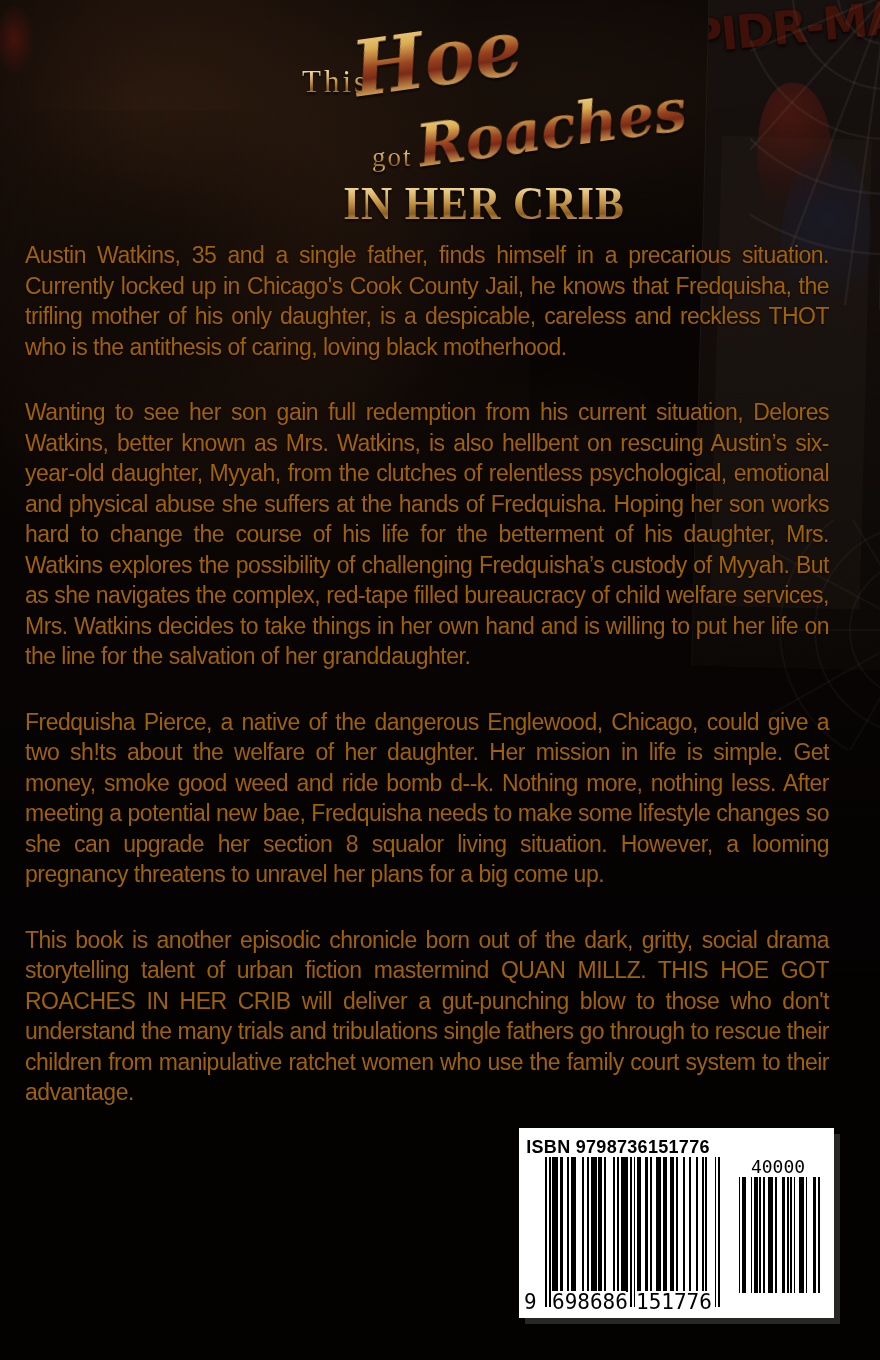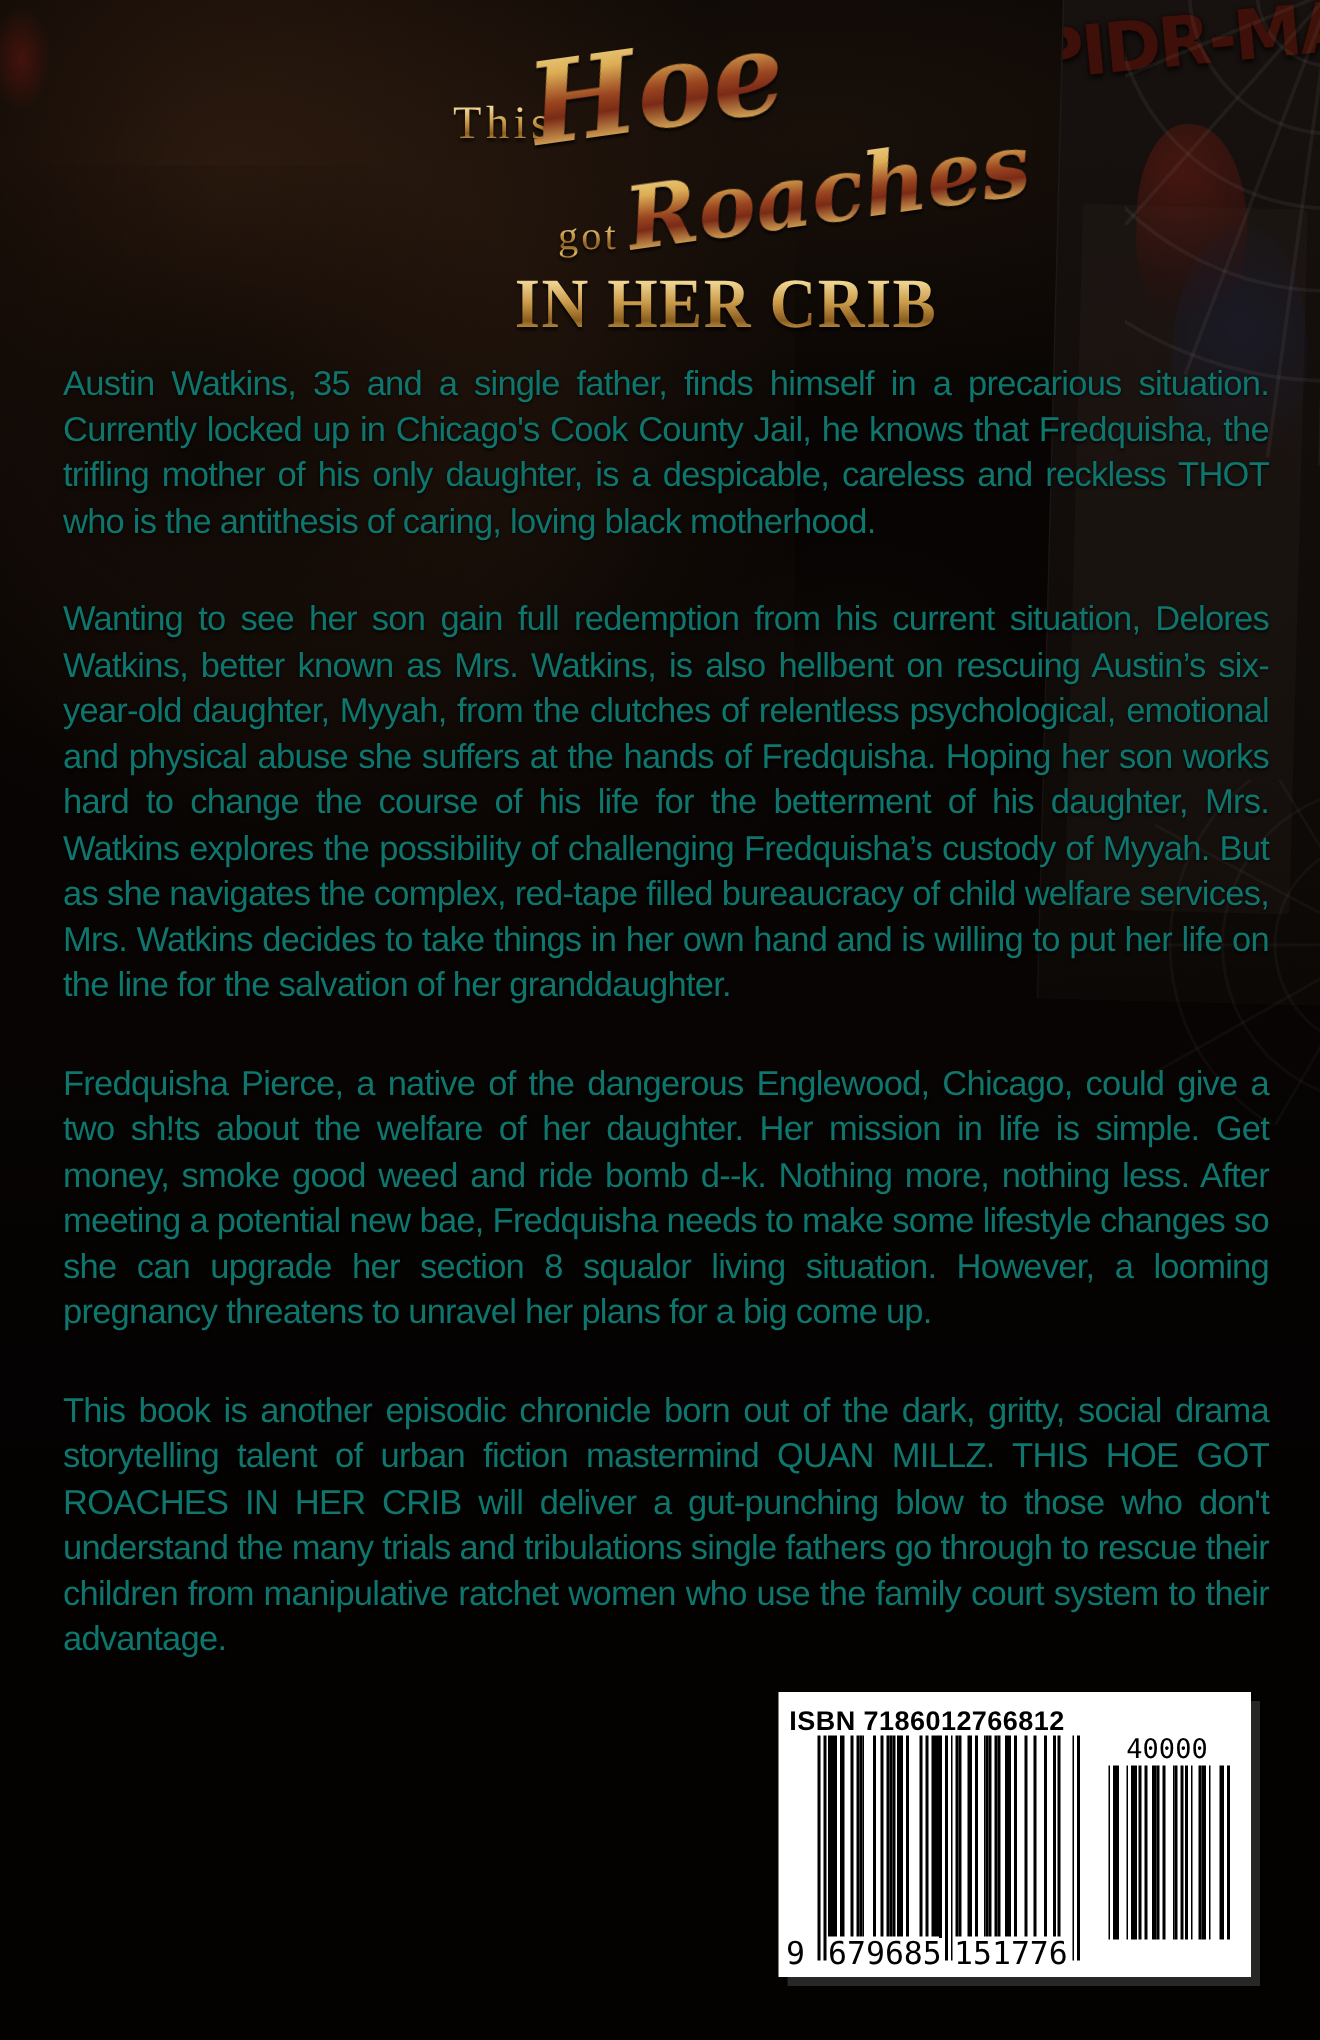--- a/index.html
+++ b/index.html
@@ -61,7 +61,7 @@
   .t-crib{left:484px;top:176px;font-family:"Liberation Serif",serif;font-weight:bold;
     font-size:47px;letter-spacing:1px;transform:translateX(-50%) scaleX(.92);}
   
-  .blurb{position:absolute;left:42px;top:240px;width:804px;color:#0f766e;
+  .blurb{position:absolute;left:25px;top:240px;width:804px;color:#a16207;
     font-size:23px;line-height:30.5px;letter-spacing:-.5px;
     text-align:justify;text-justify:inter-word;
     text-shadow:0 1px 2px rgba(0,0,0,.8);}

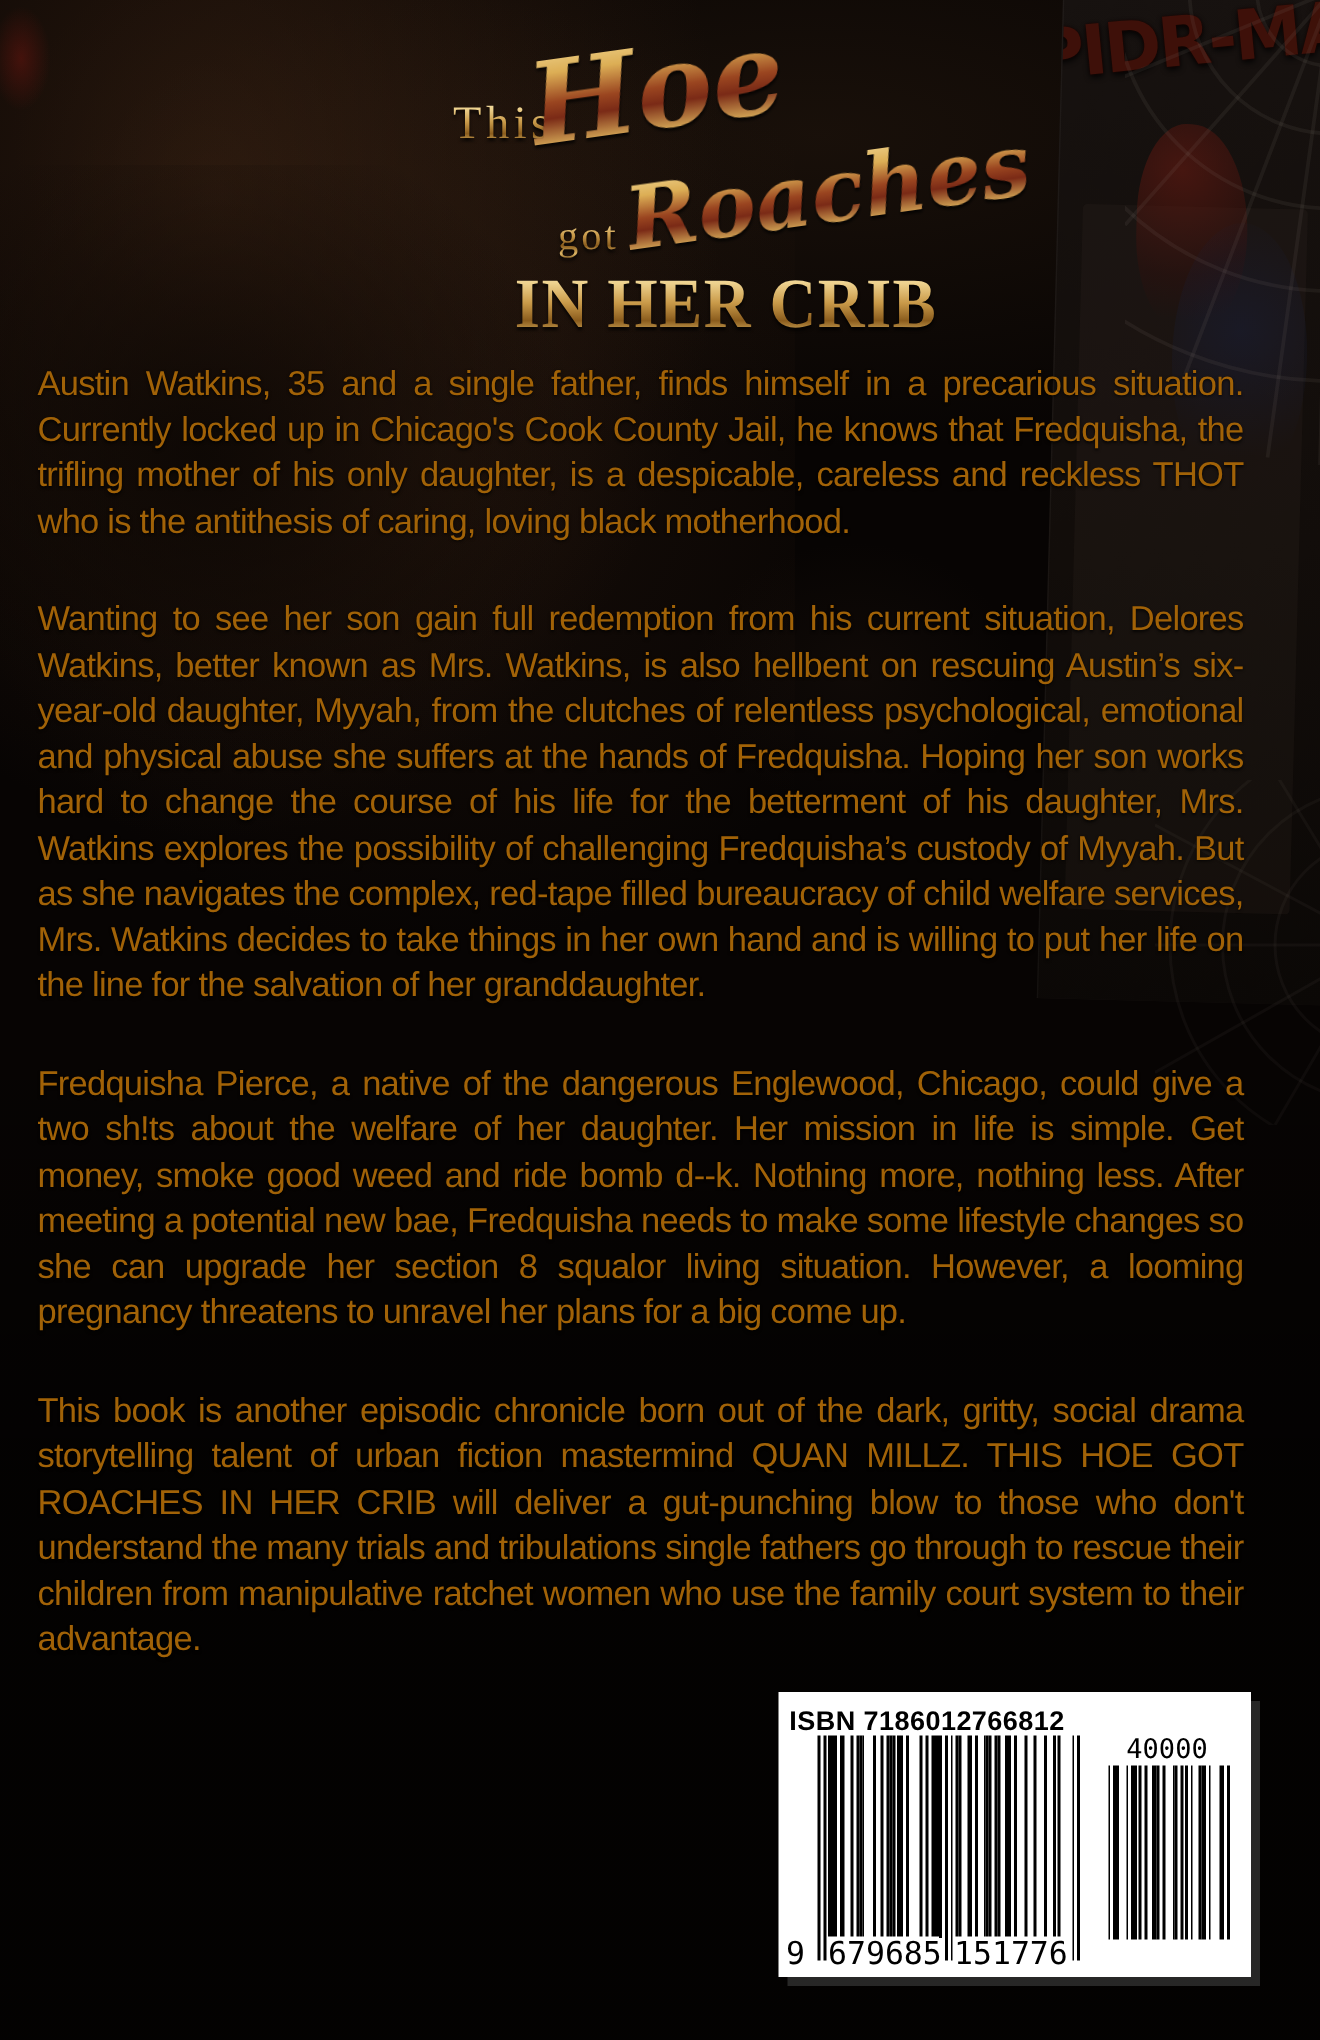--- a/index.html
+++ b/index.html
@@ -141,7 +141,7 @@
   </div>
 
   <div class="barcode-box">
-    <div class="isbn-label">ISBN 7186012766812</div>
+    <div class="isbn-label">ISBN 9798736151776</div>
     <div class="ean-bars" id="ean-bars">
         <div style="width: 1.85px; height: 150px; background: rgb(0, 0, 0); flex: 0 0 auto;"></div>
         <div style="width: 1.85px; height: 150px; background: transparent; flex: 0 0 auto;"></div>

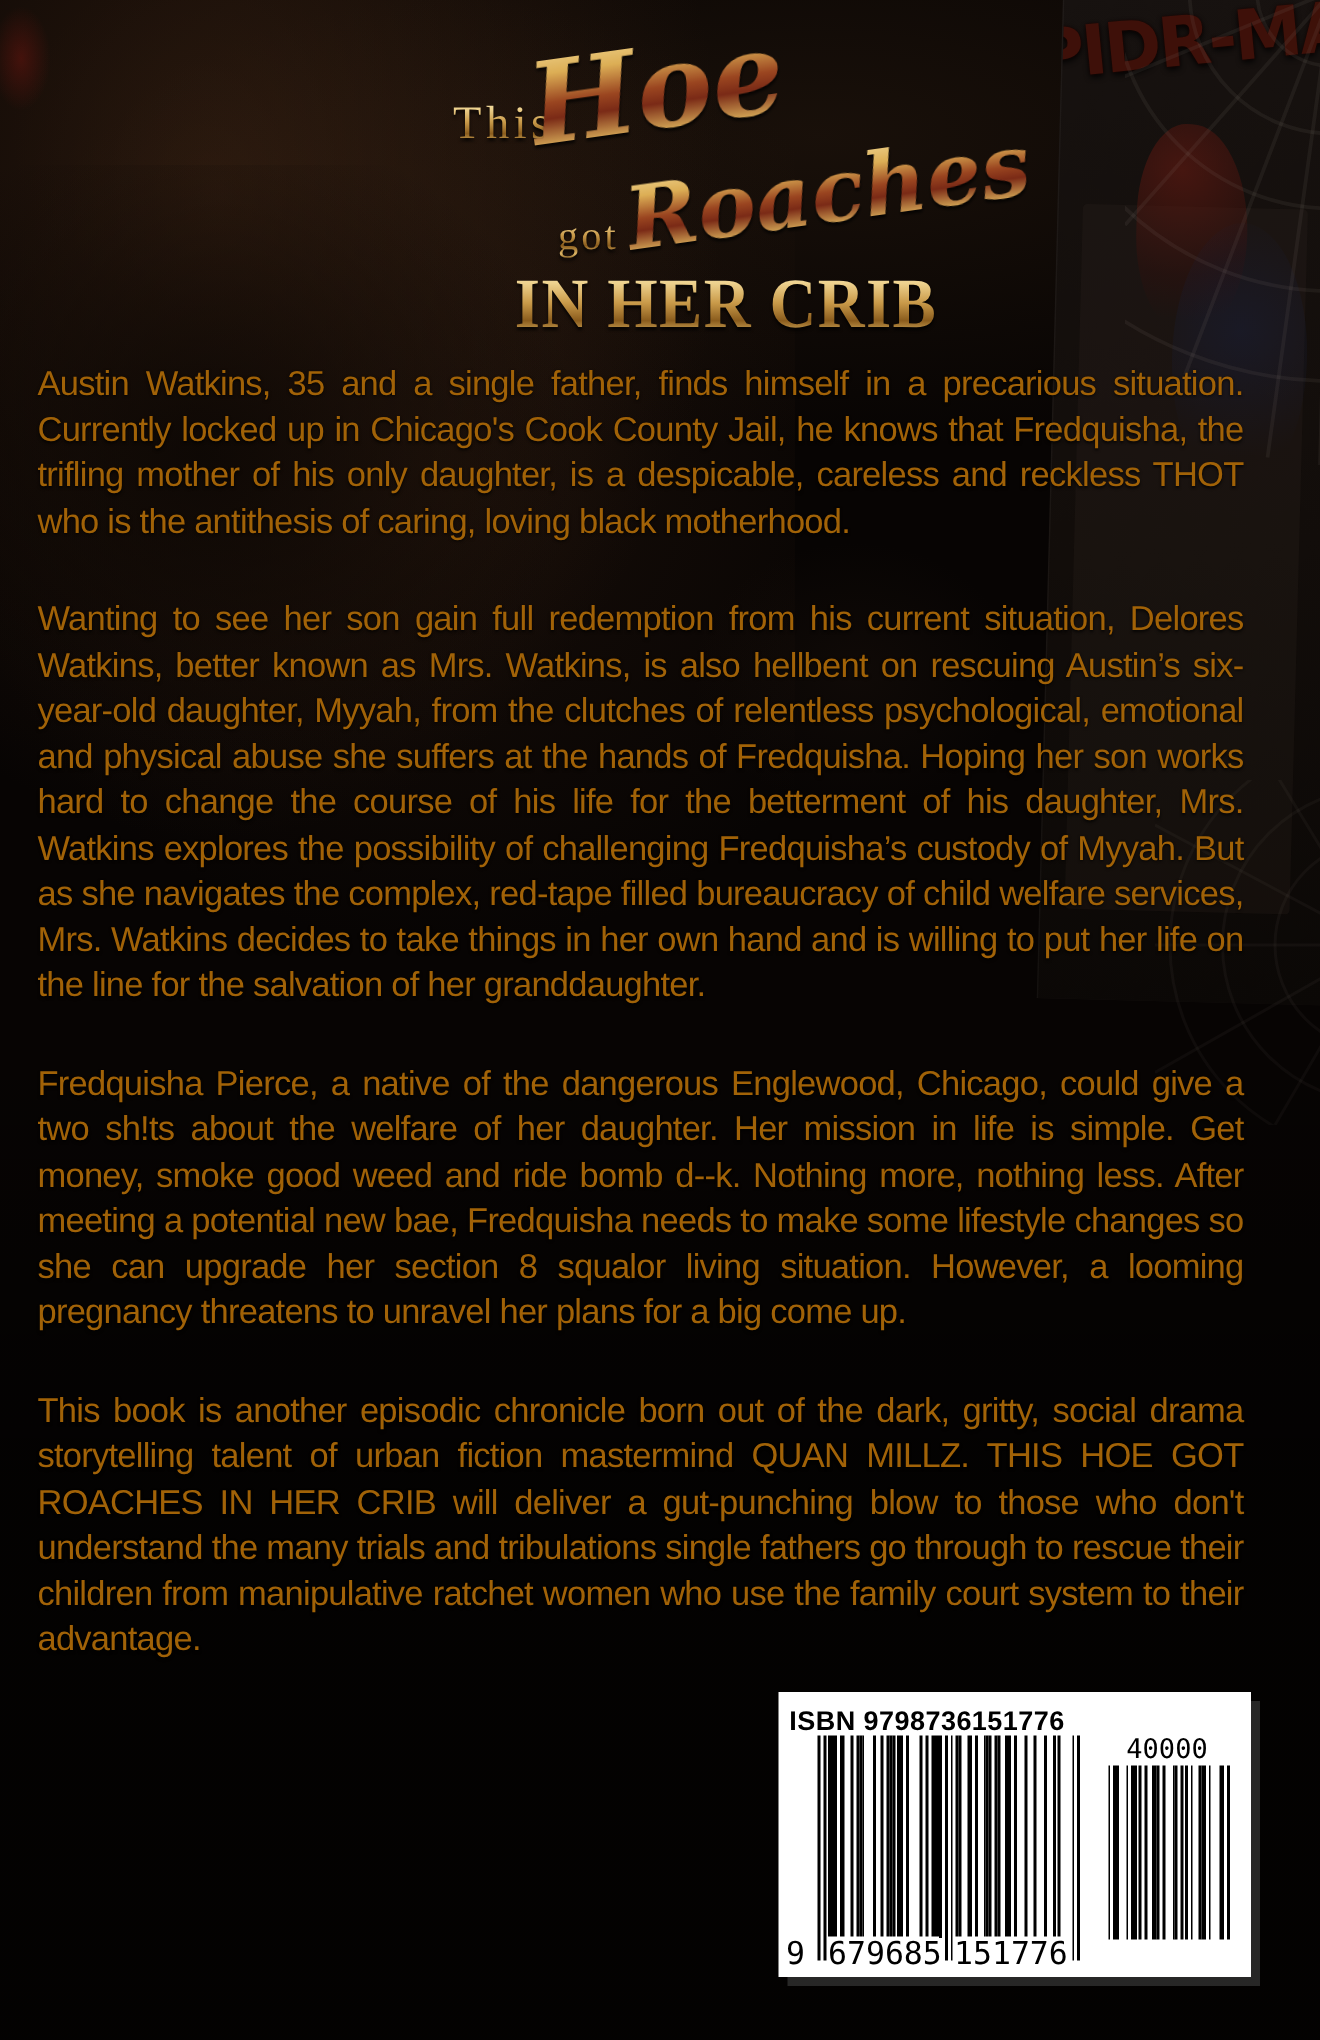--- a/index.html
+++ b/index.html
@@ -240,7 +240,7 @@
         <div style="width: 1.85px; height: 150px; background: rgb(0, 0, 0); flex: 0 0 auto;"></div>
       </div>
     <div class="digit d-lead">9</div>
-    <div class="digit d-g1">679685</div>
+    <div class="digit d-g1">698686</div>
     <div class="digit d-g2">151776</div>
     <div class="supp-label">40000</div>
     <div class="supp-bars" id="supp-bars">

